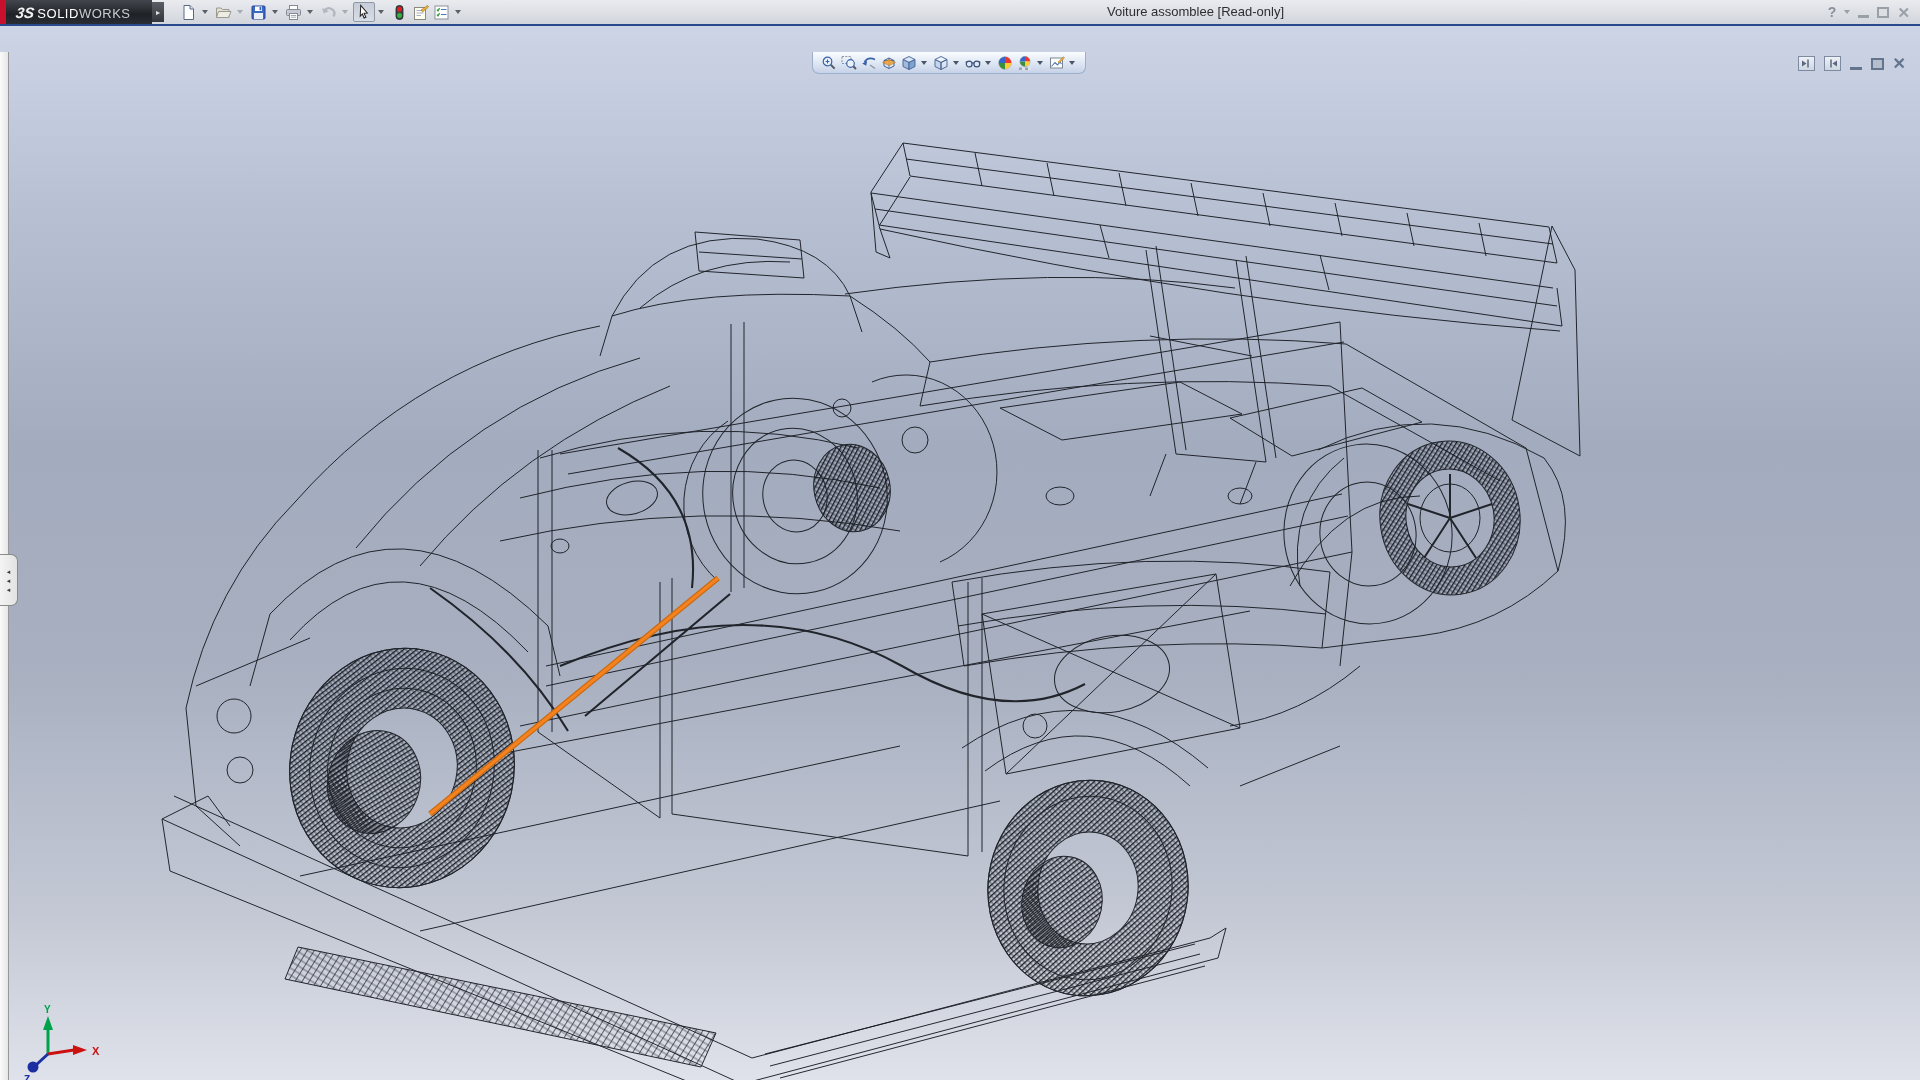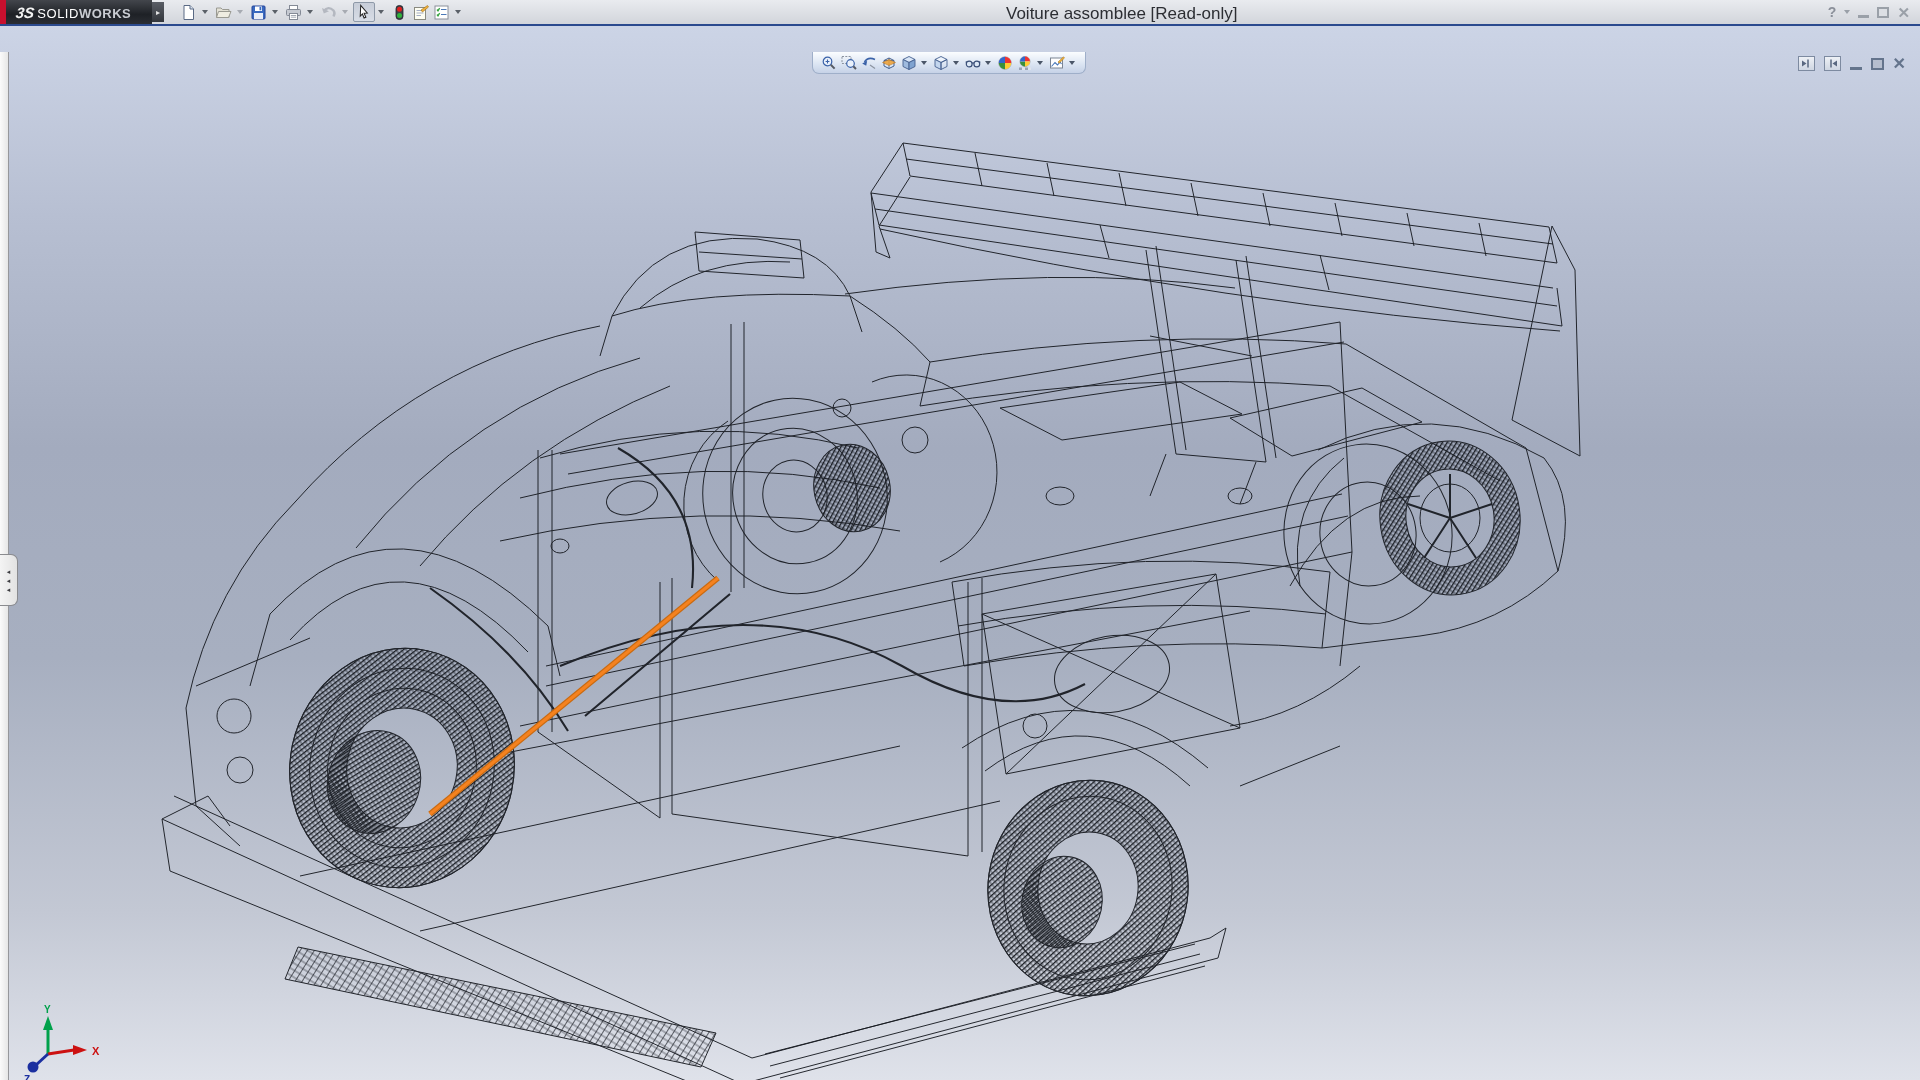--- a/index.html
+++ b/index.html
@@ -18,7 +18,7 @@
   .logo-text { margin-left:16px; color:#fff; font-size:13px; display:flex; align-items:baseline; gap:3px; }
   .logo-prefix { font-style:italic; font-weight:bold; font-size:15px; transform:skewX(-8deg); color:#f2f2f2; }
   .logo-solid { font-weight:normal; letter-spacing:.5px; }
-  .logo-works { font-weight:bold; color:#c9ccd2; letter-spacing:.5px;margin-top:17px; }
+  .logo-works { font-weight:normal; color:#c9ccd2; letter-spacing:.5px;margin-top:17px; }
   .logo-expand { position:absolute; left:152px; top:2px; width:12px; height:20px;
     background:linear-gradient(#5a5e66,#33363c); color:#e6e6e6; font-size:8px;
     display:flex; align-items:center; justify-content:center; cursor:pointer; }

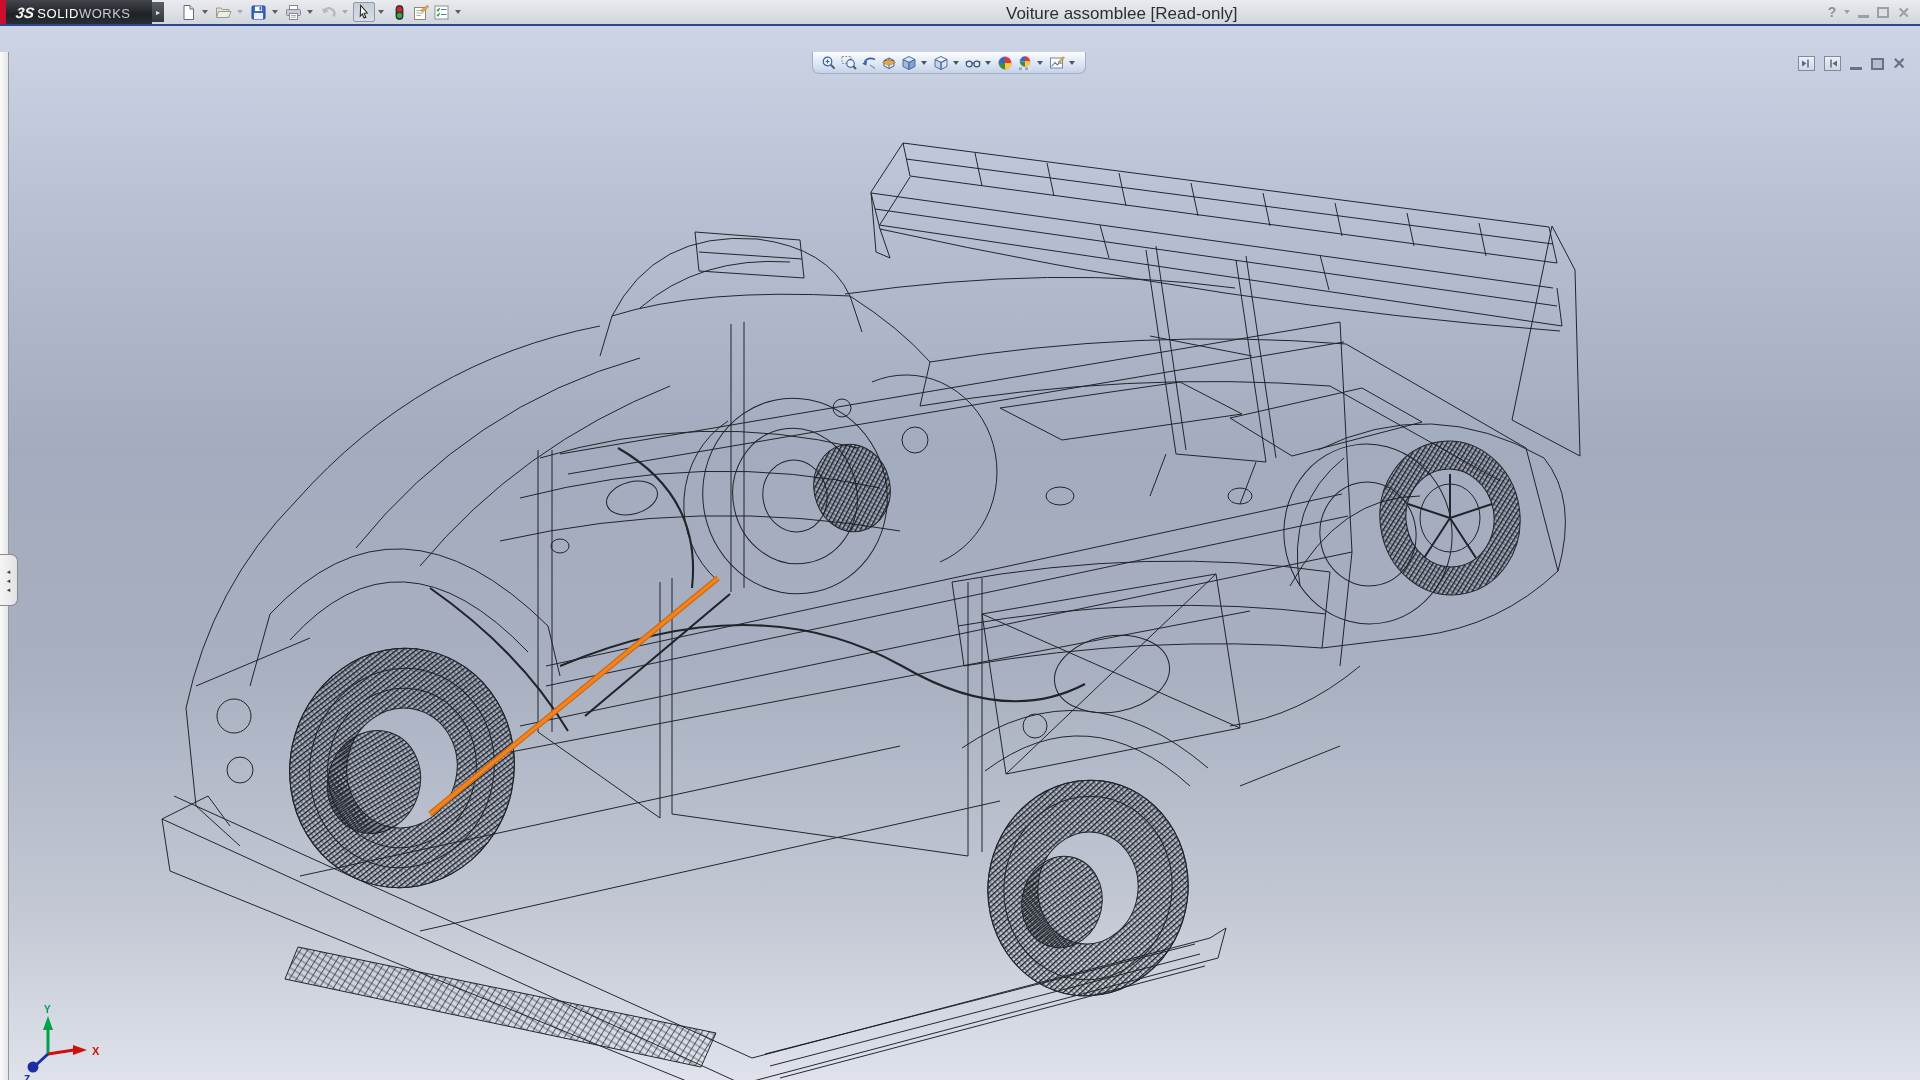--- a/index.html
+++ b/index.html
@@ -32,7 +32,7 @@
   .tb-pressed { border:1px solid #8e99a8; background:linear-gradient(#c7cdd8,#d8dde6);
     border-radius:2px; height:20px; display:flex; align-items:center; padding:0 2px; }
 
-  .title-text { position:absolute; left:1006px; top:4px; font-size:17px; color:#2c2e33; white-space:nowrap; }
+  .title-text { position:absolute; left:1107px; top:4px; font-size:13px; color:#2c2e33; white-space:nowrap; }
 
   .win-controls { position:absolute; right:10px; top:2px; height:20px; display:flex; align-items:center; gap:8px;
     color:#8a8f99; }

